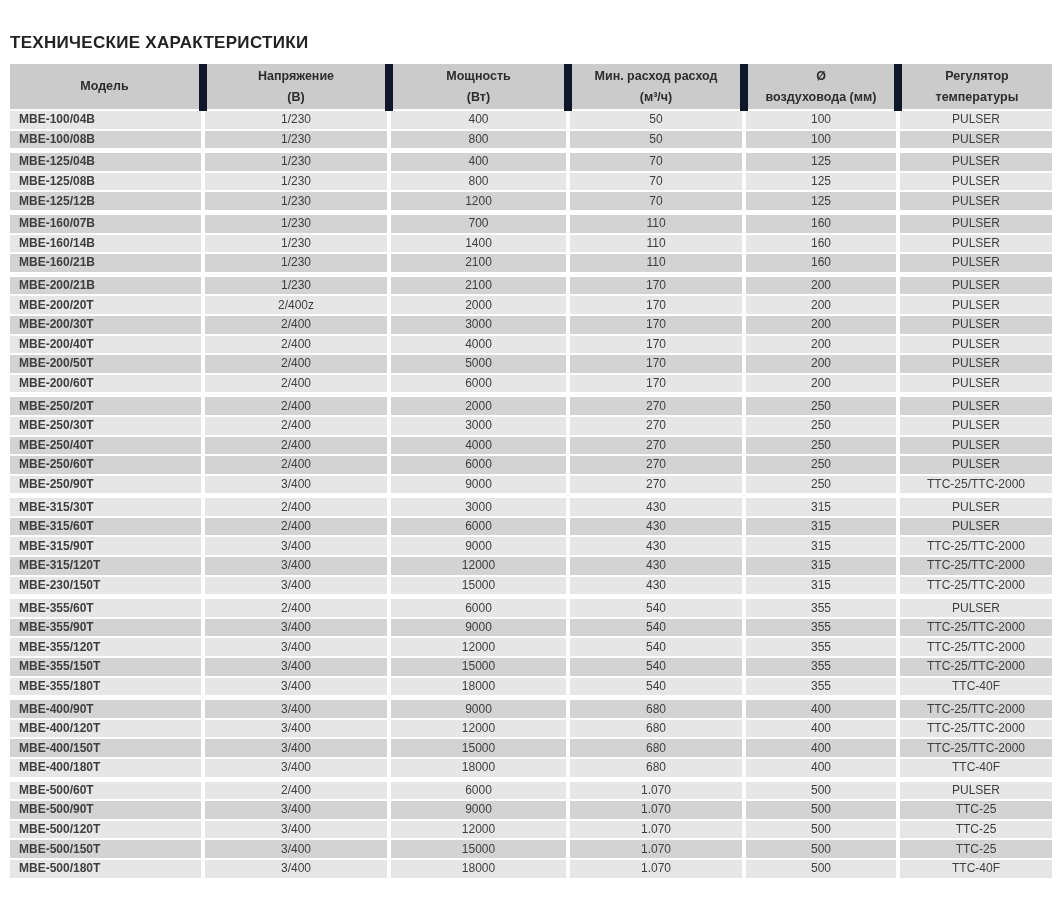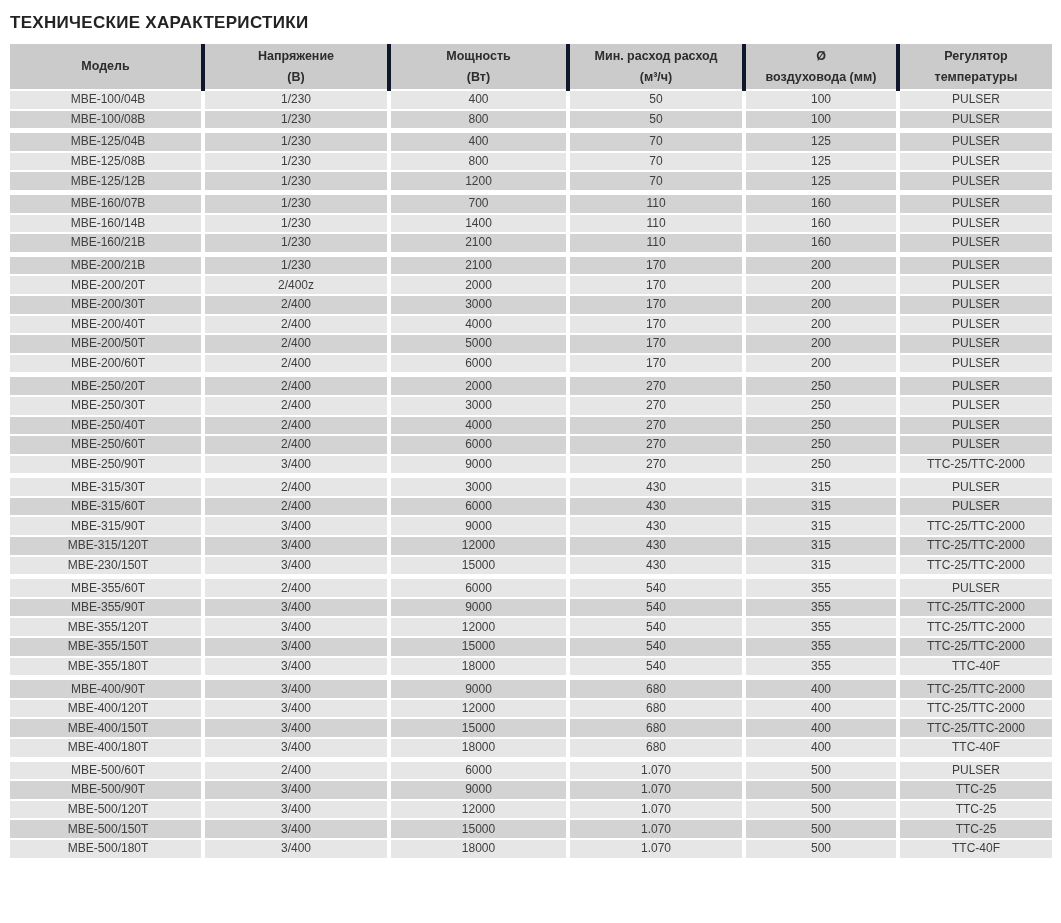--- a/index.html
+++ b/index.html
@@ -13,6 +13,7 @@
   .page {
     padding: 13px 9px 0 10px;
     box-sizing: border-box;
+    margin-top: 20px;
   }
   .title {
     font-size: 17px;

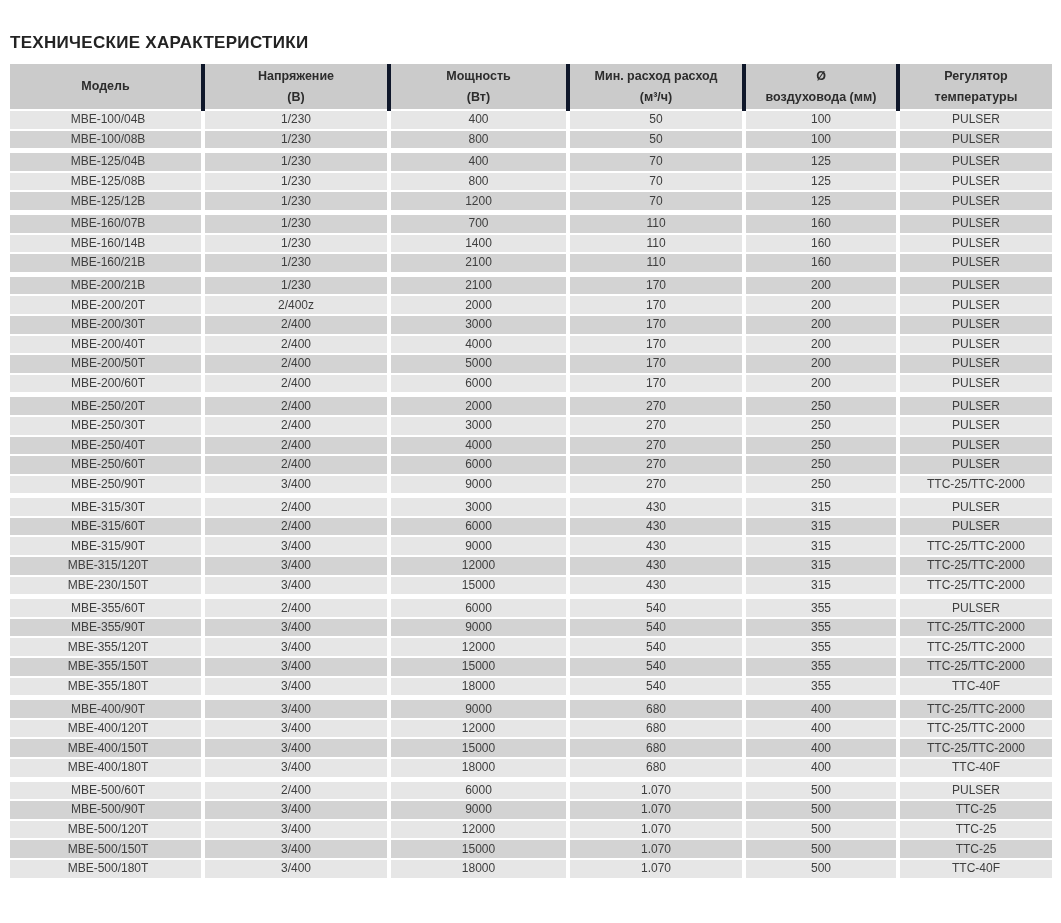--- a/index.html
+++ b/index.html
@@ -37,7 +37,7 @@
     height: 45px;
     padding: 0 4px;
     line-height: 21px;
-    border-left: 4px solid #0f172a;
+    border-left: 8px solid #0f172a;
     border-bottom: 2px solid #ffffff;
   }
   table.spec th:first-child { border-left: none; }

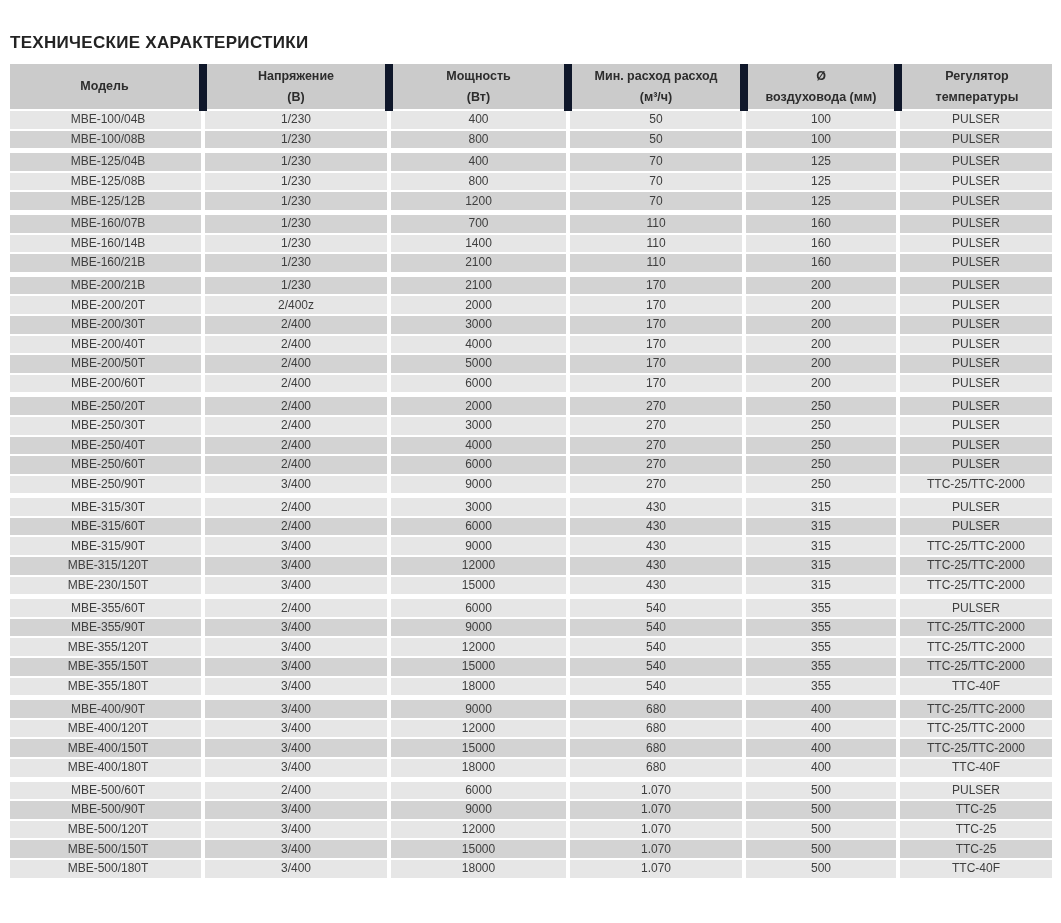--- a/index.html
+++ b/index.html
@@ -55,9 +55,10 @@
     overflow: hidden;
   }
   table.spec td:first-child {
-    text-align: center;
+    text-align: left;
     padding-left: 9px;
     border-left: none;
+    font-weight: bold;
   }
   tr.light td { background: var(--row-light, #e6e6e6); }
   tr.dark  td { background: var(--row-dark, #d3d3d3); }

